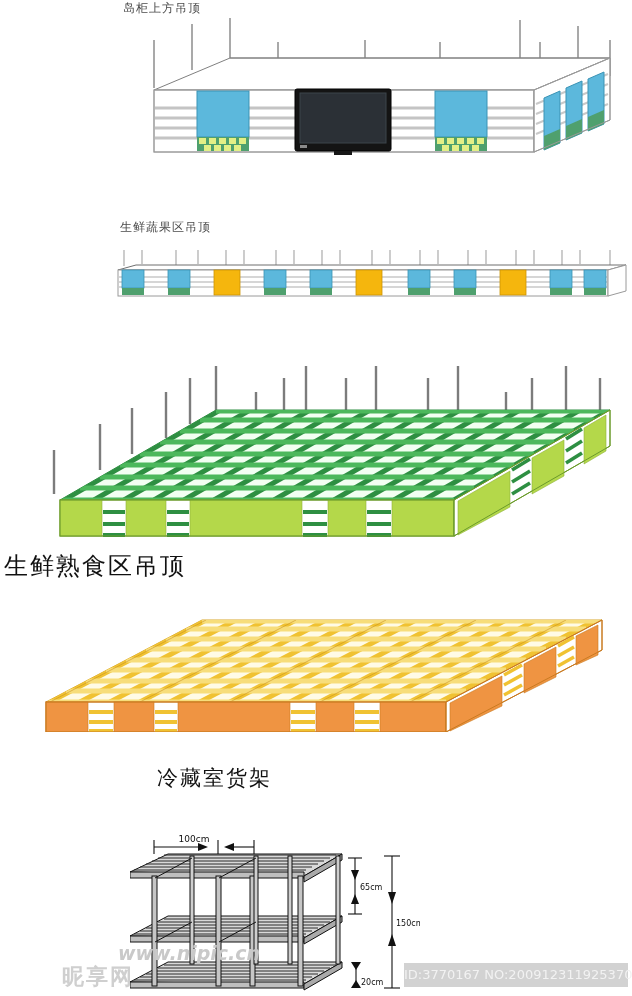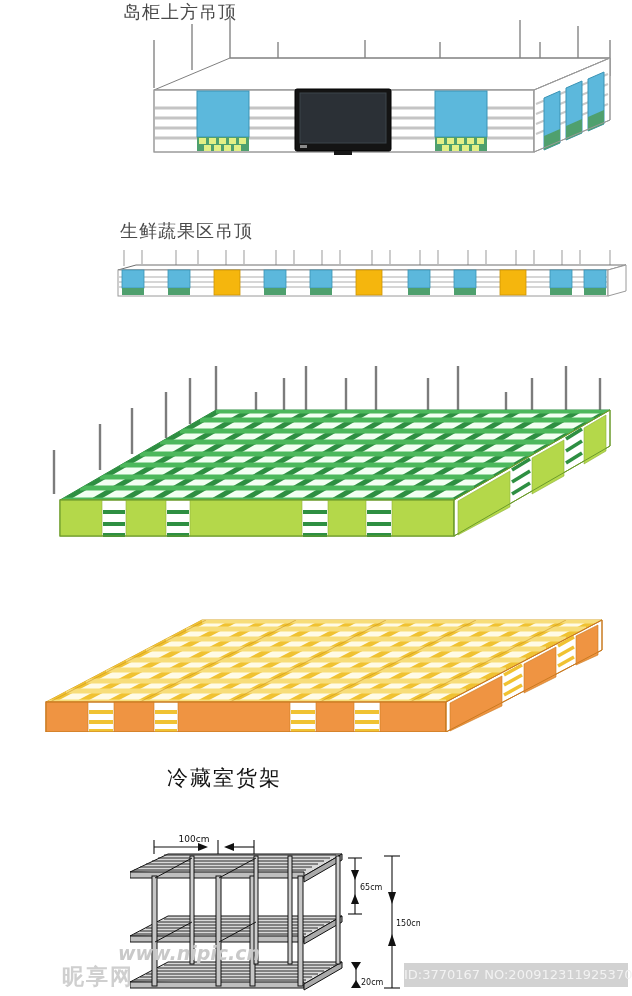--- a/index.html
+++ b/index.html
@@ -14,7 +14,7 @@
   .small-label{
     position:absolute;
     font-family:"DejaVu Serif","Liberation Serif",serif;
-    font-size:18px;color:#4a4a4a;letter-spacing:1px;white-space:nowrap;
+    font-size:12px;color:#4a4a4a;letter-spacing:1px;white-space:nowrap;
   }
   .big-label{
     position:absolute;

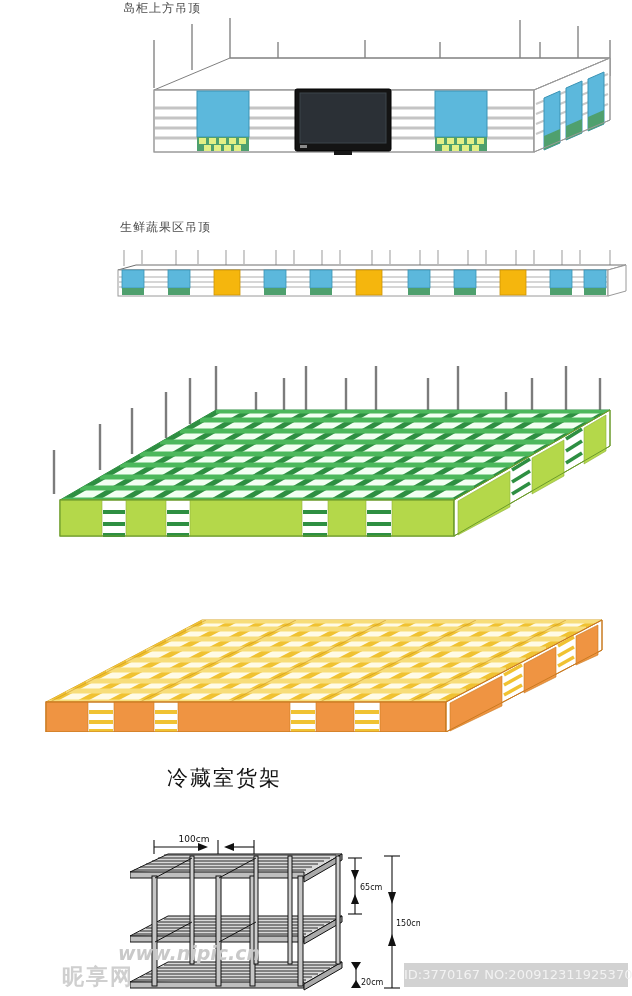--- a/index.html
+++ b/index.html
@@ -351,6 +351,7 @@
     </g>
   </svg>
 
+  <div class="big-label" style="left:4px;top:550px;">生鲜熟食区吊顶</div>
 
   <svg class="fig" style="left:38px;top:560px;" width="572" height="172" viewBox="0 0 572 172">
     <defs>

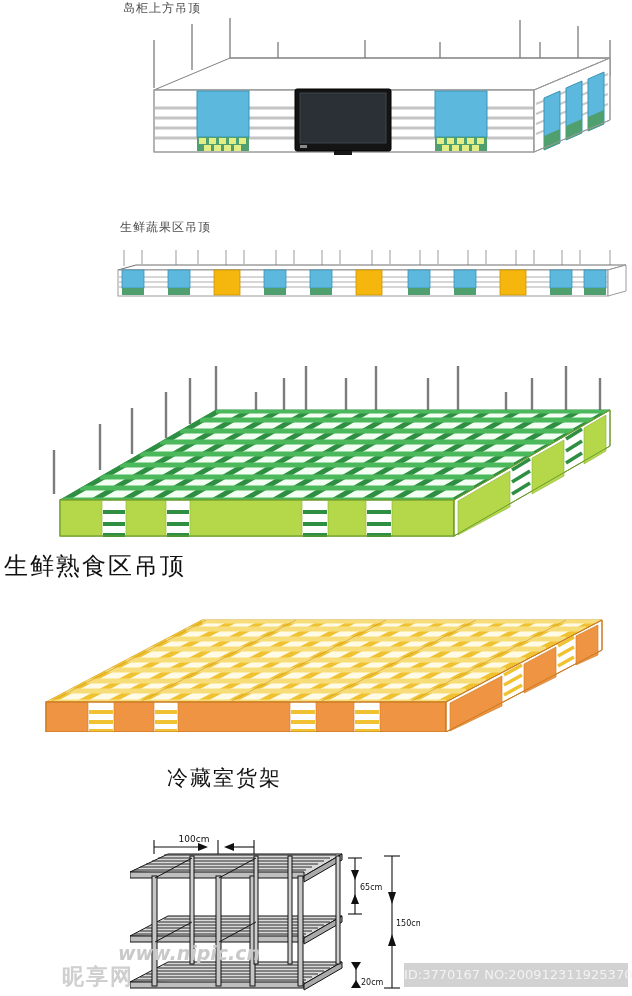--- a/index.html
+++ b/index.html
@@ -443,7 +443,7 @@
     </g>
   </svg>
 
-  <div class="shelf-title" style="left:167px;top:764px;text-align:right;">冷藏室货架</div>
+  <div class="shelf-title" style="left:157px;top:764px;text-align:right;">冷藏室货架</div>
 
   <svg class="fig" style="left:130px;top:832px;" width="290" height="164" viewBox="0 0 290 164">
 

